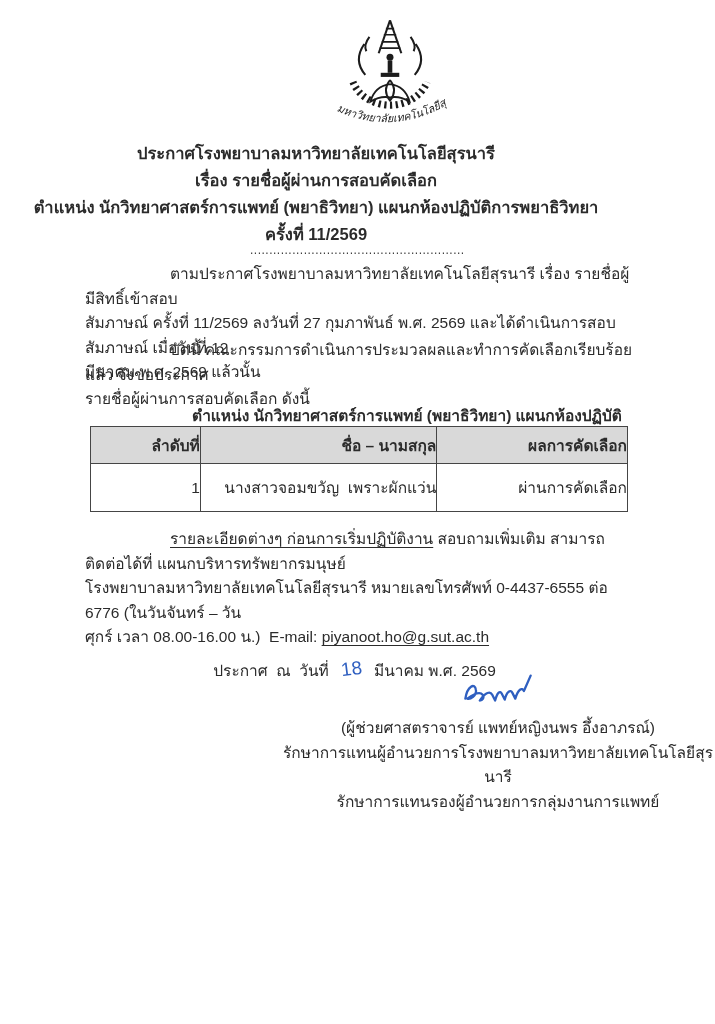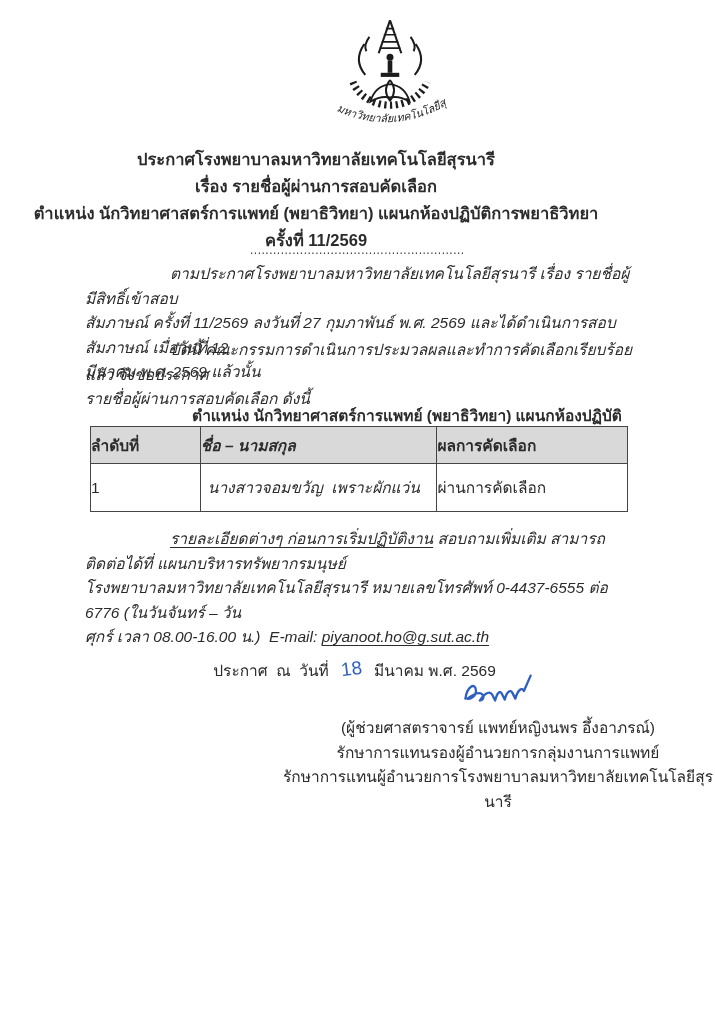--- a/index.html
+++ b/index.html
@@ -14,7 +14,7 @@
   .logo{position:absolute;left:318px;top:16px;width:144px;height:128px;}
 
   
-  .header{position:absolute;top:146px;left:0;width:632px;text-align:center;
+  .header{position:absolute;top:140px;left:0;width:632px;text-align:center;
           font-weight:700;font-size:16.5px;line-height:27px;}
 
   

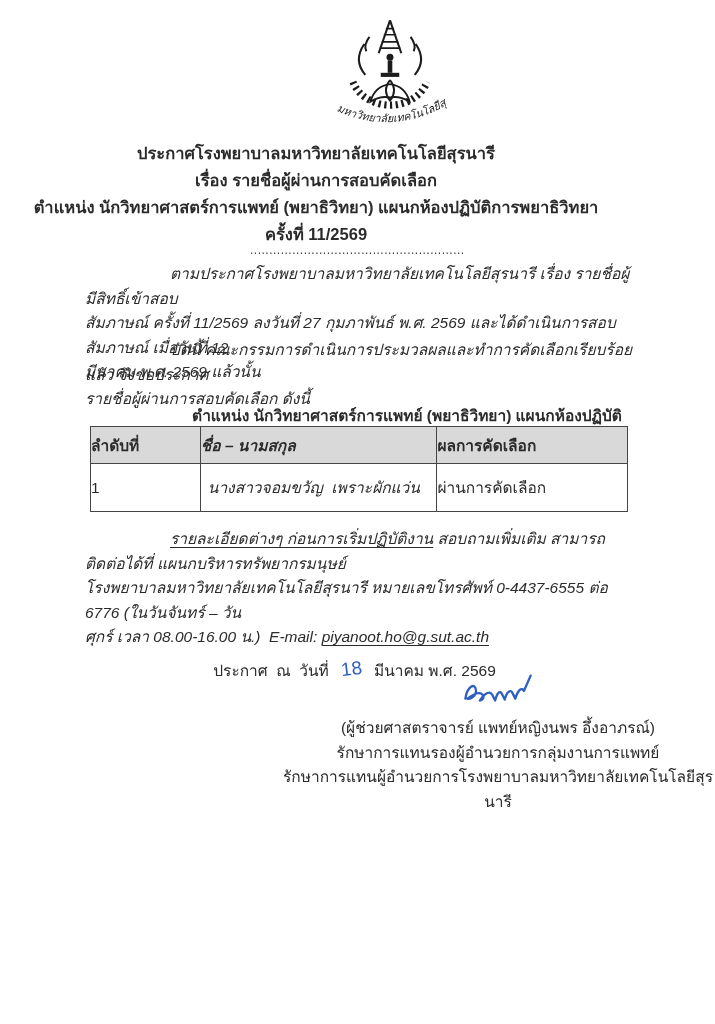--- a/index.html
+++ b/index.html
@@ -23,7 +23,7 @@
 
   
   .para{position:absolute;left:85px;width:549px;font-size:15.5px;line-height:24.6px;}
-  .para .line{white-space:pre-wrap;font-style:italic;}
+  .para .line{white-space:pre-wrap;}
   .para.indent .line:first-child{text-indent:85px;}
   .p1{top:262px;}
   .p2{top:338px;}

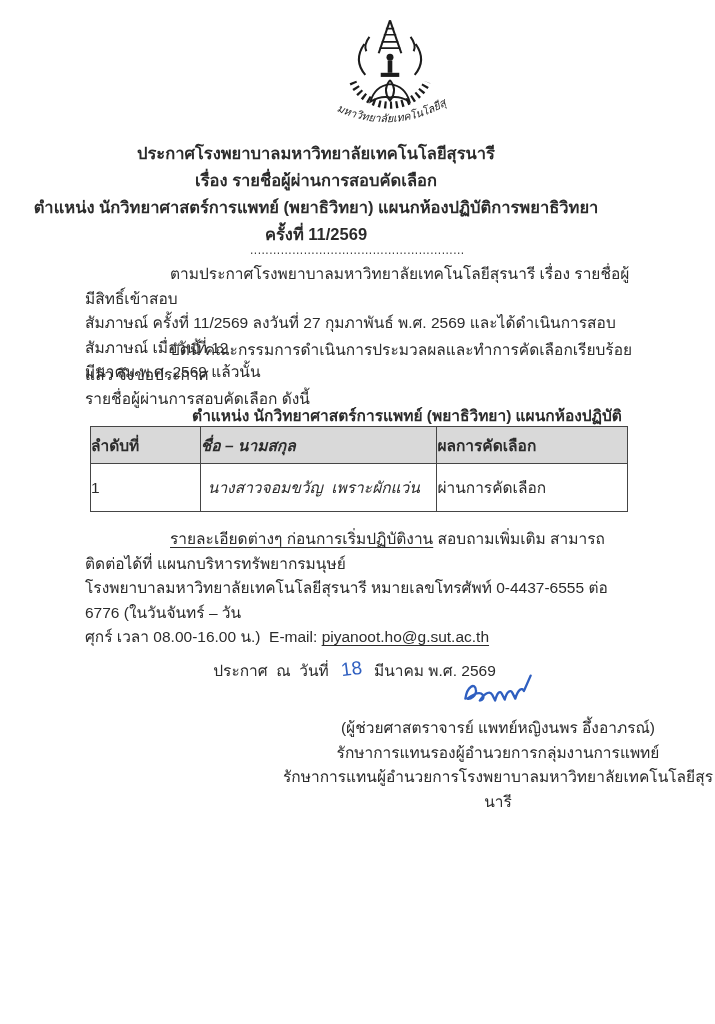--- a/index.html
+++ b/index.html
@@ -36,7 +36,7 @@
                text-align:center;font-weight:700;font-size:15.5px;}
   table.results{position:absolute;top:426px;left:90px;width:538px;border-collapse:collapse;
                 font-size:15.5px;color:var(--text);}
-  table.results th,table.results td{border:1.5px solid var(--border);text-align:left;}
+  table.results th,table.results td{border:1.5px solid var(--border);text-align:right;}
   table.results th{background:var(--hdrbg);font-weight:700;height:37px;}
   table.results td{height:48px;}
   th.c0,td.col0{width:110px;}

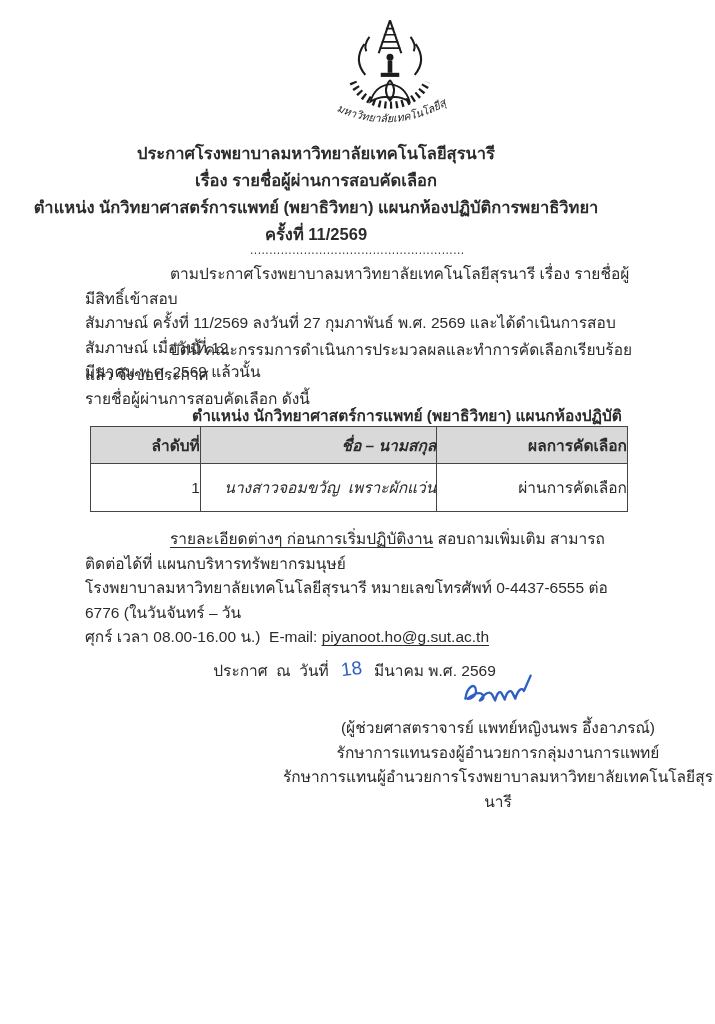--- a/index.html
+++ b/index.html
@@ -40,7 +40,7 @@
   table.results th{background:var(--hdrbg);font-weight:700;height:37px;}
   table.results td{height:48px;}
   th.c0,td.col0{width:110px;}
-  th.c1,td.col1{width:237px;font-style:italic;}
+  th.c1,td.col1{width:237px;}
   th.c2,td.col2{width:191px;}
   td.col1{text-align:left;padding-left:7px;white-space:pre-wrap;}
 

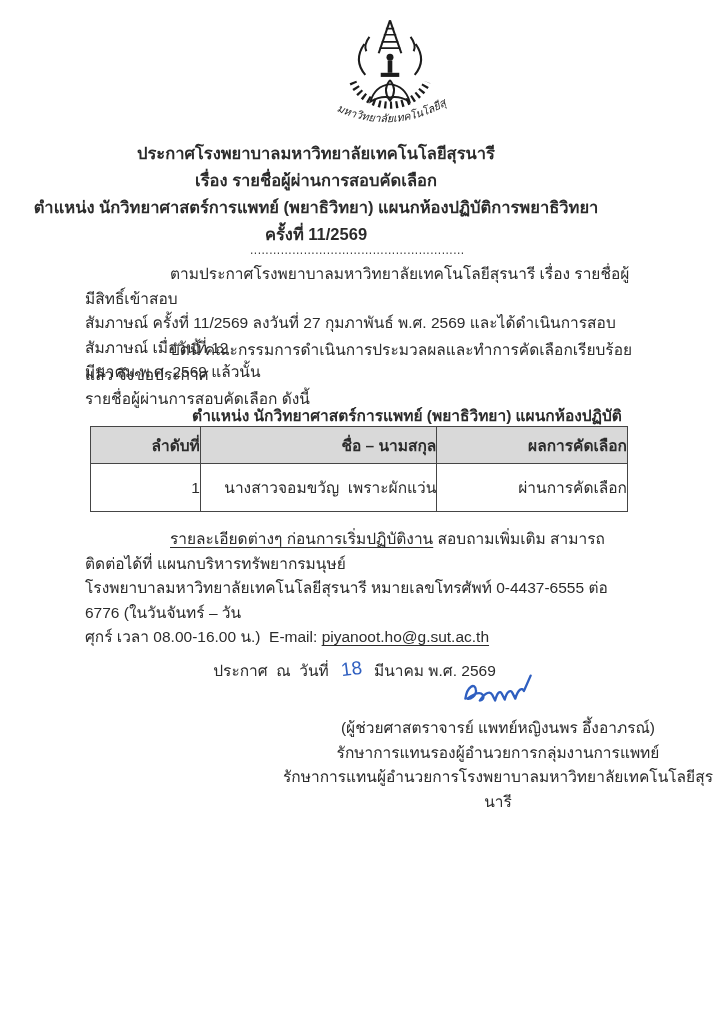--- a/index.html
+++ b/index.html
@@ -132,8 +132,8 @@
       <path d="M16 34 C18 21 26 17 27 25 C28 31 21 35 18 34 C25 29 31 26 34 30 C36 33 34 36 31 36 C37 27 42 26 44 30 L47 36 C49 28 52 25 54 29 L57 35 C59 27 63 24 65 28 L68 34 C71 24 75 22 77 26 L84 10" fill="none" stroke="#2f5fc0" stroke-width="2.4" stroke-linecap="round" stroke-linejoin="round"></path>
     </svg>
     <div>(ผู้ช่วยศาสตราจารย์ แพทย์หญิงนพร อึ้งอาภรณ์)</div>
+    <div>รักษาการแทนผู้อำนวยการโรงพยาบาลมหาวิทยาลัยเทคโนโลยีสุรนารี</div>
     <div>รักษาการแทนรองผู้อำนวยการกลุ่มงานการแพทย์</div>
-    <div>รักษาการแทนผู้อำนวยการโรงพยาบาลมหาวิทยาลัยเทคโนโลยีสุรนารี</div>
   </div>
 
 </div>

